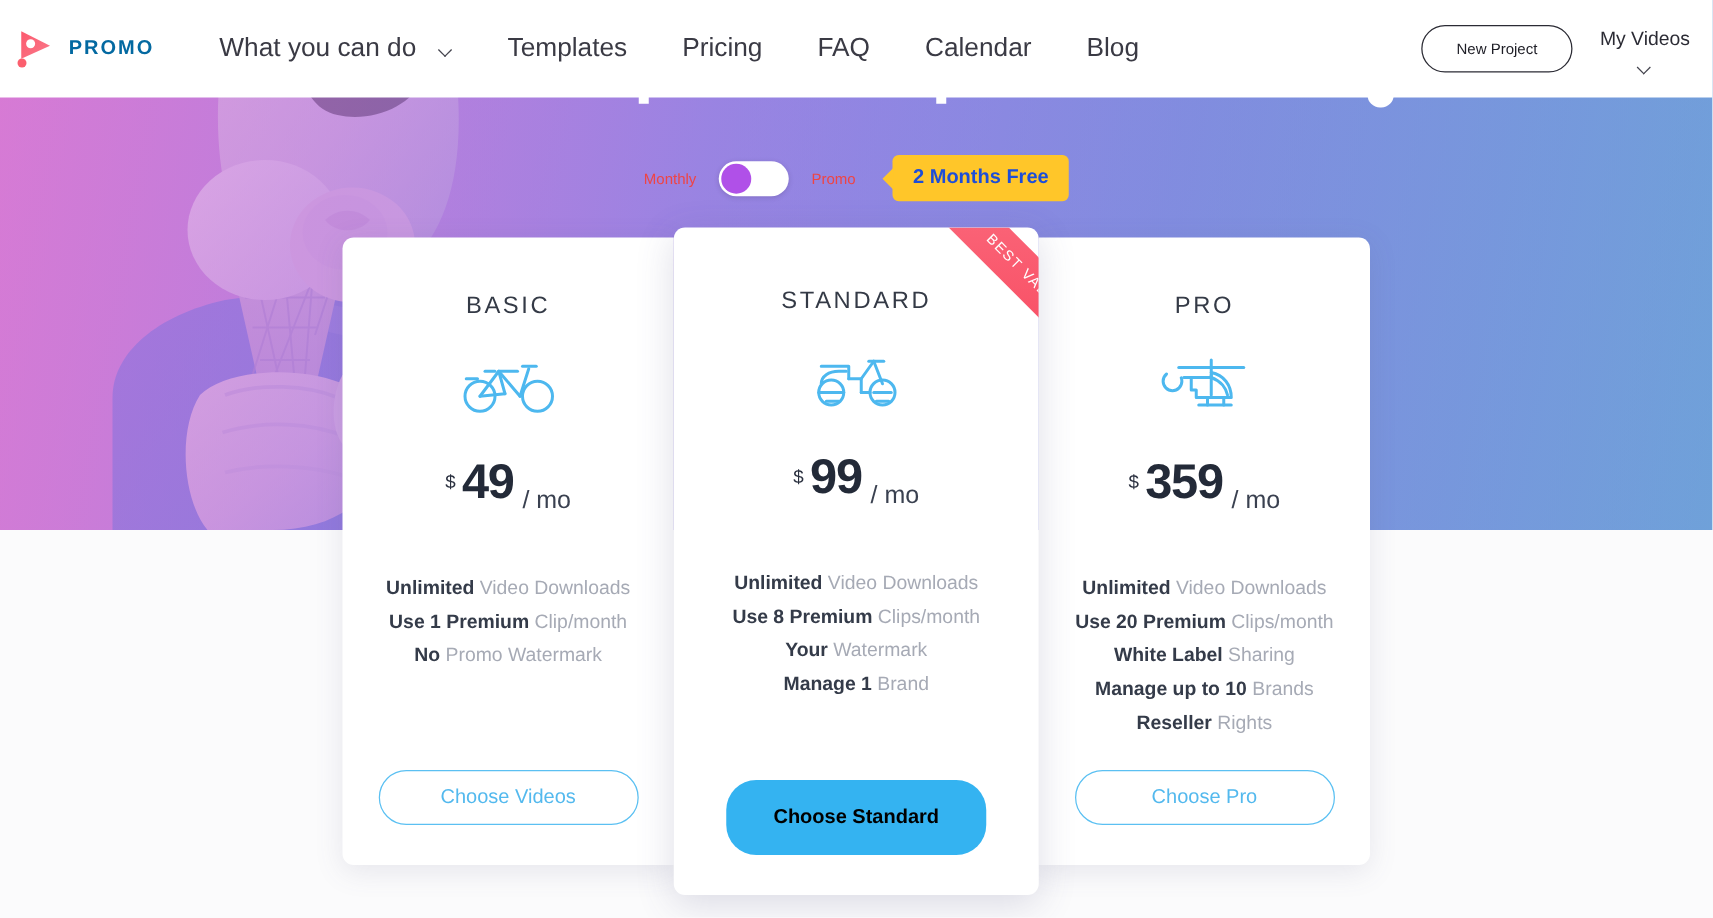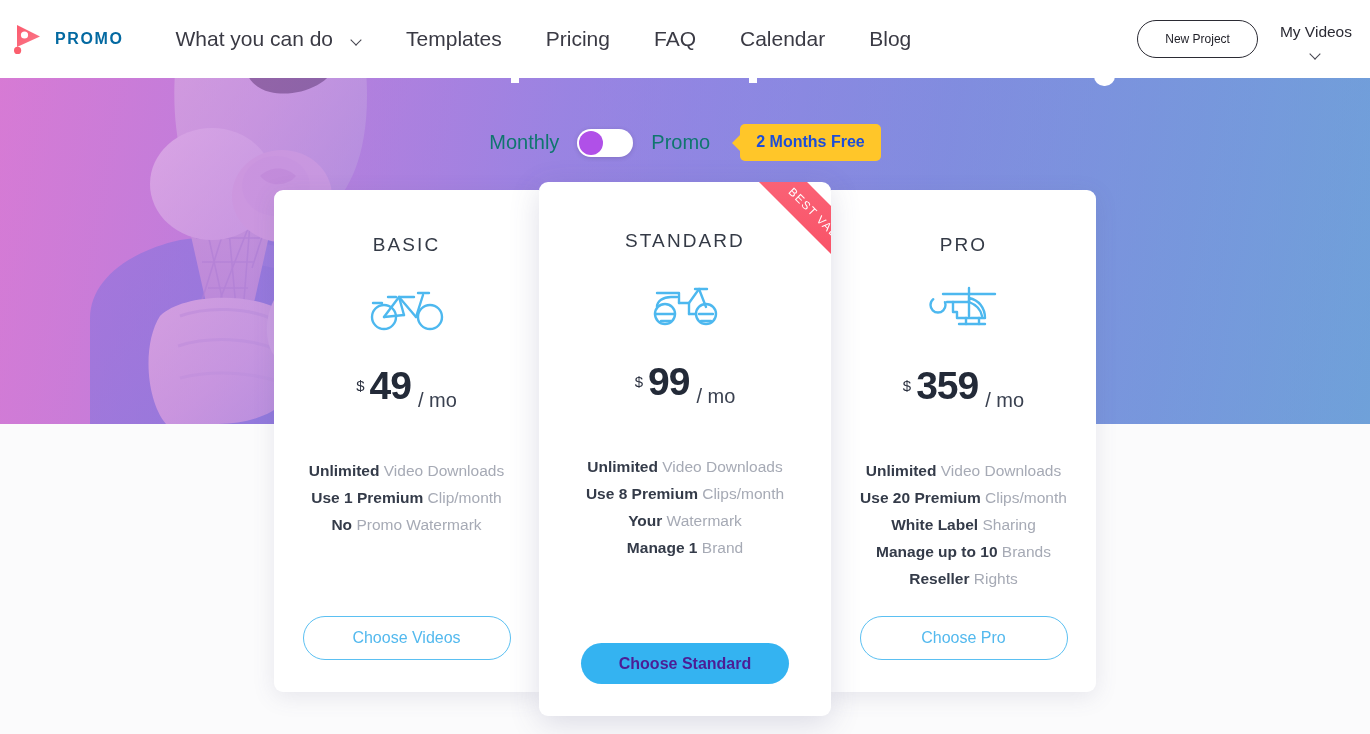--- a/index.html
+++ b/index.html
@@ -158,8 +158,8 @@
     z-index: 20;
   }
   .billing-label {
-    font-size: 20px;
-    color: #0f766e;
+    font-size: 12px;
+    color: #ef4444;
     white-space: nowrap;
   }
   .toggle {

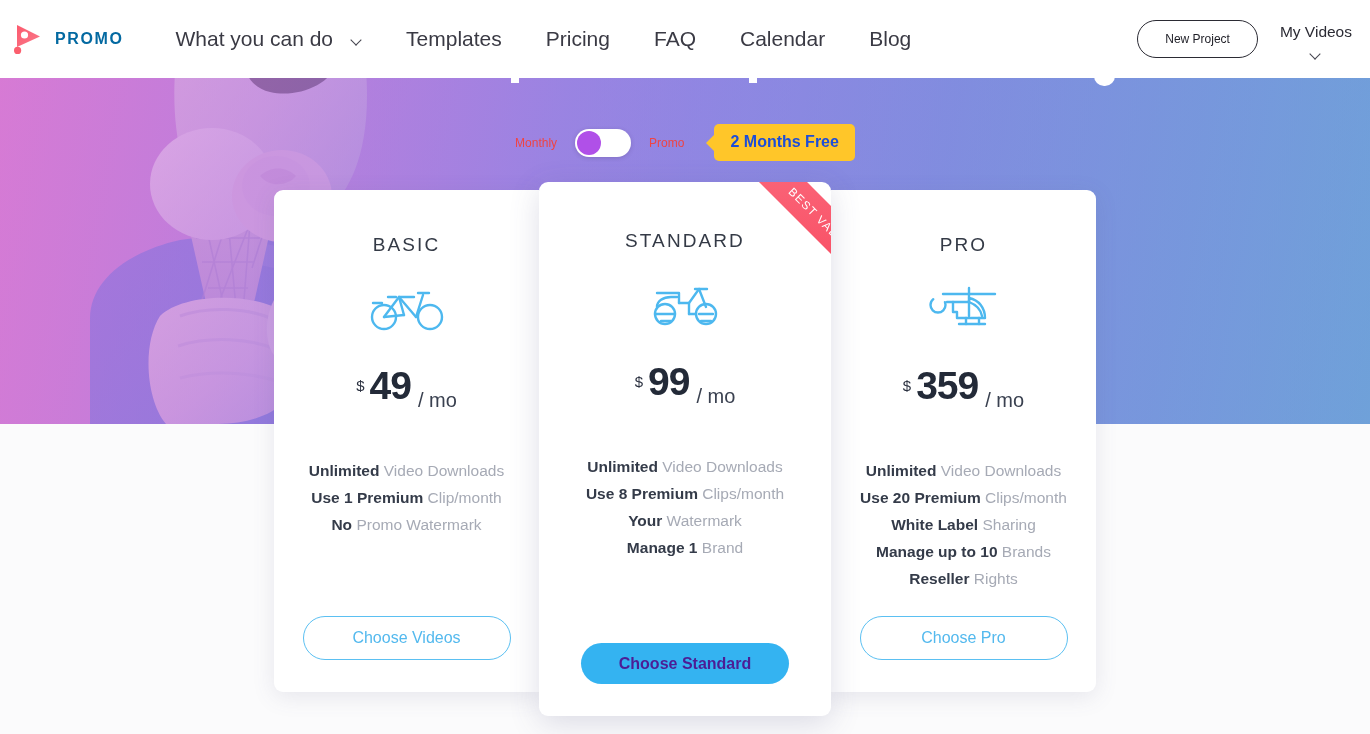--- a/index.html
+++ b/index.html
@@ -325,10 +325,10 @@
   }
   .cta-filled {
     width: 208px;
-    height: 41px;
+    height: 60px;
     border: none;
     background: #34b3f1;
-    color: #4c1d95;
+    color: #000000;
     font-weight: 700;
   }
 

